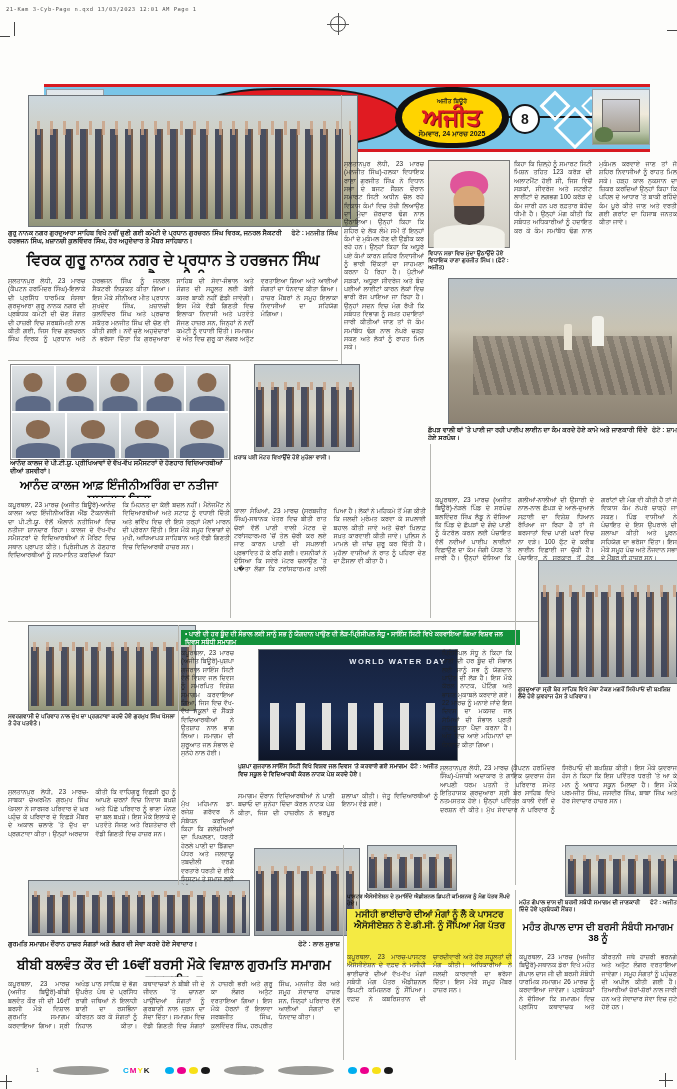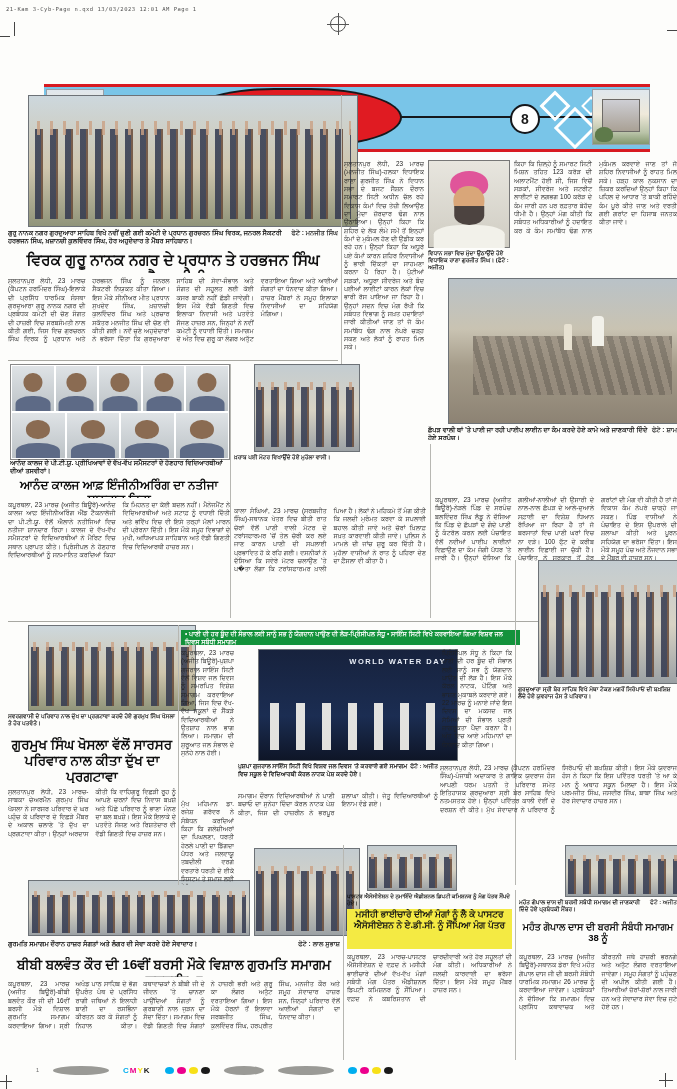--- a/index.html
+++ b/index.html
@@ -112,6 +112,13 @@
     <div class="oval-red">
       <span>ਕਪੂਰਥਲਾ</span>
     </div>
+    <div class="oval-blk">
+      <div class="oval-yel">
+        <div class="bureau">ਅਜੀਤ ਬਿਊਰੋ</div>
+        <div class="paper-name">ਅਜੀਤ</div>
+        <div class="date-line">ਸੋਮਵਾਰ, 24 ਮਾਰਚ 2025</div>
+      </div>
+    </div>
     <div class="pgnum">8</div>
     <div class="dia m" style="left:500px;top:8px;"></div>
     <div class="dia l" style="left:516px;top:26px;"></div>

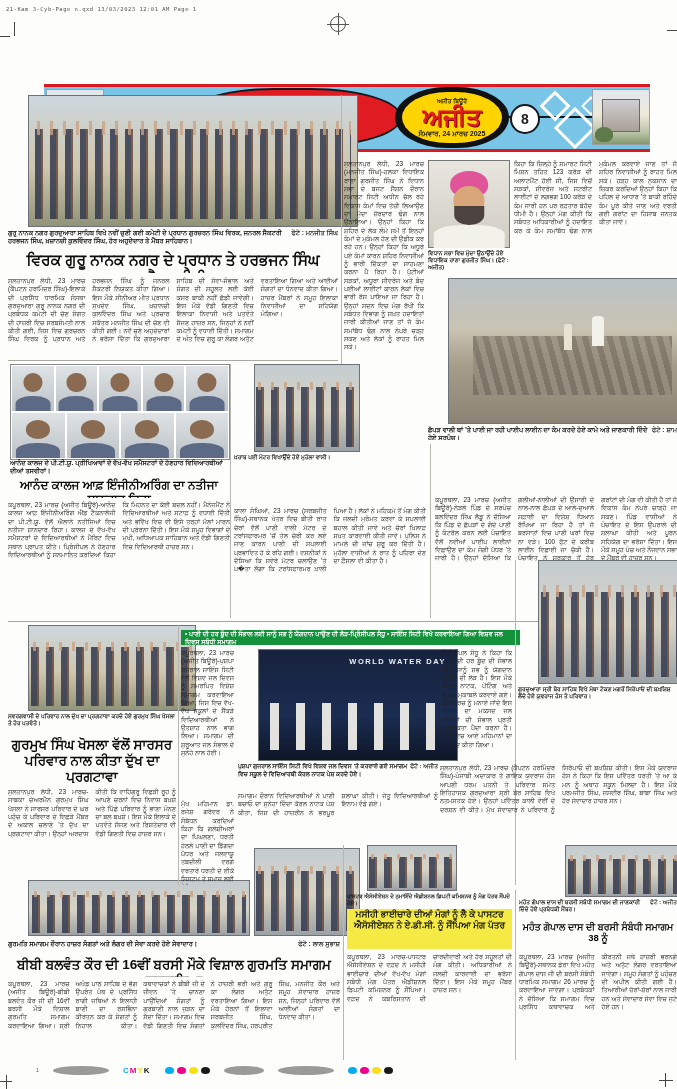--- a/index.html
+++ b/index.html
@@ -186,7 +186,6 @@
 
   <div class="ph crowd out" style="left:8px;top:625px;width:168px;height:86px;"></div>
   <div class="cap" style="left:8px;top:713px;width:168px;height:22px;font-size:5.8px;">ਸਵਰਗਵਾਸੀ ਦੇ ਪਰਿਵਾਰ ਨਾਲ ਦੁੱਖ ਦਾ ਪ੍ਰਗਟਾਵਾ ਕਰਦੇ ਹੋਏ ਗੁਰਮੁਖ ਸਿੰਘ ਖੋਸਲਾ ਤੇ ਹੋਰ ਪਤਵੰਤੇ।</div>
-  <div class="hl" style="left:8px;top:737px;width:168px;height:46px;font-size:13.5px;">ਗੁਰਮੁਖ ਸਿੰਘ ਖੋਸਲਾ ਵੱਲੋਂ ਸਾਰਸਰ ਪਰਿਵਾਰ ਨਾਲ ਕੀਤਾ ਦੁੱਖ ਦਾ ਪ੍ਰਗਟਾਵਾ</div>
   <div class="body-txt c2" style="left:8px;top:788px;width:168px;height:88px;">ਸੁਲਤਾਨਪੁਰ ਲੋਧੀ, 23 ਮਾਰਚ-ਸਾਬਕਾ ਚੇਅਰਮੈਨ ਗੁਰਮੁਖ ਸਿੰਘ ਖੋਸਲਾ ਨੇ ਸਾਰਸਰ ਪਰਿਵਾਰ ਦੇ ਘਰ ਪਹੁੰਚ ਕੇ ਪਰਿਵਾਰ ਦੇ ਵਿਛੜੇ ਮੈਂਬਰ ਦੇ ਅਕਾਲ ਚਲਾਣੇ ’ਤੇ ਦੁੱਖ ਦਾ ਪ੍ਰਗਟਾਵਾ ਕੀਤਾ। ਉਨ੍ਹਾਂ ਅਰਦਾਸ ਕੀਤੀ ਕਿ ਵਾਹਿਗੁਰੂ ਵਿਛੜੀ ਰੂਹ ਨੂੰ ਆਪਣੇ ਚਰਨਾਂ ਵਿਚ ਨਿਵਾਸ ਬਖ਼ਸ਼ੇ ਅਤੇ ਪਿੱਛੇ ਪਰਿਵਾਰ ਨੂੰ ਭਾਣਾ ਮੰਨਣ ਦਾ ਬਲ ਬਖ਼ਸ਼ੇ। ਇਸ ਮੌਕੇ ਇਲਾਕੇ ਦੇ ਪਤਵੰਤੇ ਸੱਜਣ ਅਤੇ ਰਿਸ਼ਤੇਦਾਰ ਵੀ ਵੱਡੀ ਗਿਣਤੀ ਵਿਚ ਹਾਜ਼ਰ ਸਨ।</div>
   <div class="ph crowd" style="left:8px;top:880px;width:222px;height:56px;"></div>
 

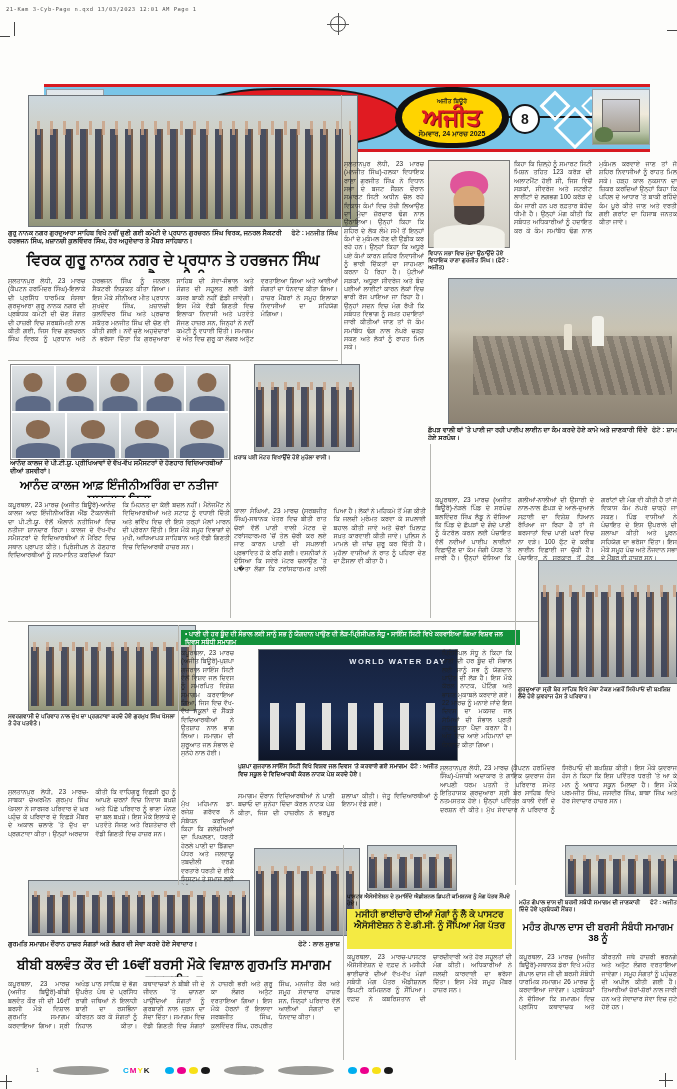--- a/index.html
+++ b/index.html
@@ -222,7 +222,7 @@
 
   <div class="ph crowd" style="left:347px;top:845px;width:90px;height:46px;"></div>
   <div class="cap" style="left:347px;top:893px;width:165px;height:14px;font-size:5.5px;">ਪਾਸਟਰ ਐਸੋਸੀਏਸ਼ਨ ਦੇ ਨੁਮਾਇੰਦੇ ਐਡੀਸ਼ਨਲ ਡਿਪਟੀ ਕਮਿਸ਼ਨਰ ਨੂੰ ਮੰਗ ਪੱਤਰ ਸੌਂਪਦੇ ਹੋਏ।</div>
-  <div class="yellowhl" style="left:347px;top:909px;width:165px;height:40px;font-size:9px;">ਮਸੀਹੀ ਭਾਈਚਾਰੇ ਦੀਆਂ ਮੰਗਾਂ ਨੂੰ ਲੈ ਕੇ ਪਾਸਟਰ ਐਸੋਸੀਏਸ਼ਨ ਨੇ ਏ.ਡੀ.ਸੀ. ਨੂੰ ਸੌਂਪਿਆ ਮੰਗ ਪੱਤਰ</div>
+  <div class="yellowhl" style="left:347px;top:909px;width:165px;height:56px;font-size:9px;">ਮਸੀਹੀ ਭਾਈਚਾਰੇ ਦੀਆਂ ਮੰਗਾਂ ਨੂੰ ਲੈ ਕੇ ਪਾਸਟਰ ਐਸੋਸੀਏਸ਼ਨ ਨੇ ਏ.ਡੀ.ਸੀ. ਨੂੰ ਸੌਂਪਿਆ ਮੰਗ ਪੱਤਰ</div>
   <div class="body-txt c2" style="left:347px;top:953px;width:165px;height:106px;">ਕਪੂਰਥਲਾ, 23 ਮਾਰਚ-ਪਾਸਟਰ ਐਸੋਸੀਏਸ਼ਨ ਦੇ ਵਫ਼ਦ ਨੇ ਮਸੀਹੀ ਭਾਈਚਾਰੇ ਦੀਆਂ ਵੱਖ-ਵੱਖ ਮੰਗਾਂ ਸਬੰਧੀ ਮੰਗ ਪੱਤਰ ਐਡੀਸ਼ਨਲ ਡਿਪਟੀ ਕਮਿਸ਼ਨਰ ਨੂੰ ਸੌਂਪਿਆ। ਵਫ਼ਦ ਨੇ ਕਬਰਿਸਤਾਨ ਦੀ ਚਾਰਦੀਵਾਰੀ ਅਤੇ ਹੋਰ ਸਹੂਲਤਾਂ ਦੀ ਮੰਗ ਕੀਤੀ। ਅਧਿਕਾਰੀਆਂ ਨੇ ਜਲਦੀ ਕਾਰਵਾਈ ਦਾ ਭਰੋਸਾ ਦਿੱਤਾ। ਇਸ ਮੌਕੇ ਸਮੂਹ ਮੈਂਬਰ ਹਾਜ਼ਰ ਸਨ।</div>
 
   <div class="vr" style="left:515px;top:890px;height:170px;"></div>

